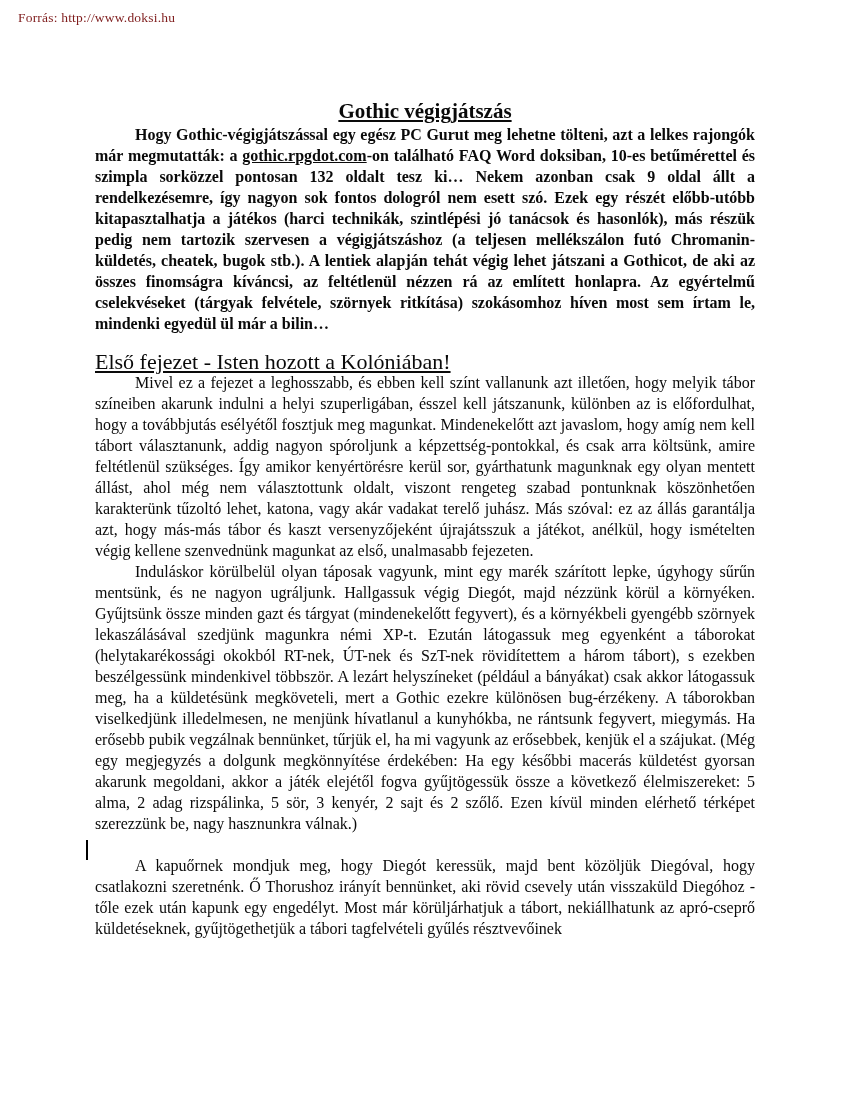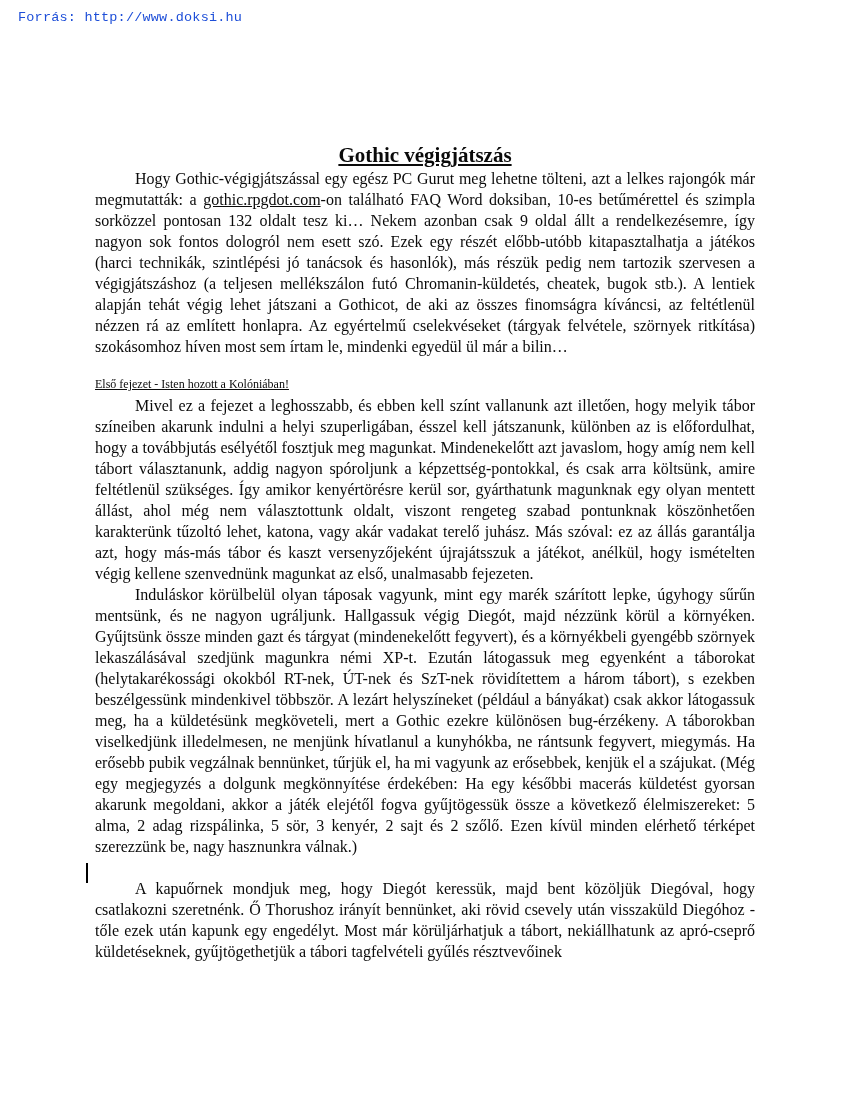--- a/index.html
+++ b/index.html
@@ -15,9 +15,9 @@
     position: absolute;
     top: 10px;
     left: 18px;
-    font-family: Liberation Mono, monospace;
+    font-family: Liberation Serif, serif;
     font-size: 13.5px;
-    color: #1d4ed8;
+    color: #7f1d1d;
     letter-spacing: 0.2px;
   }
   .page {

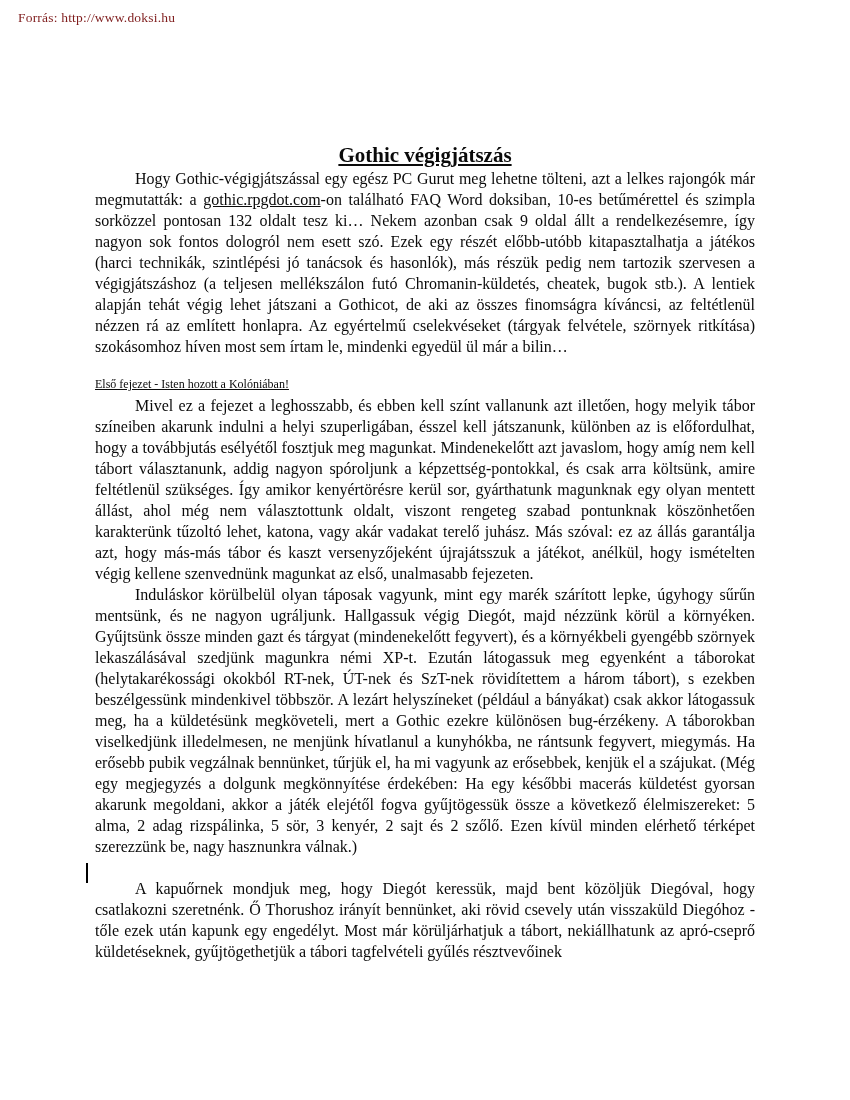--- a/index.html
+++ b/index.html
@@ -30,7 +30,6 @@
     line-height: 21px;
     text-align: justify;
     color: #0a0a0a;
-    margin-top: 44px;
   }
   .doc-title {
     font-size: 21px;

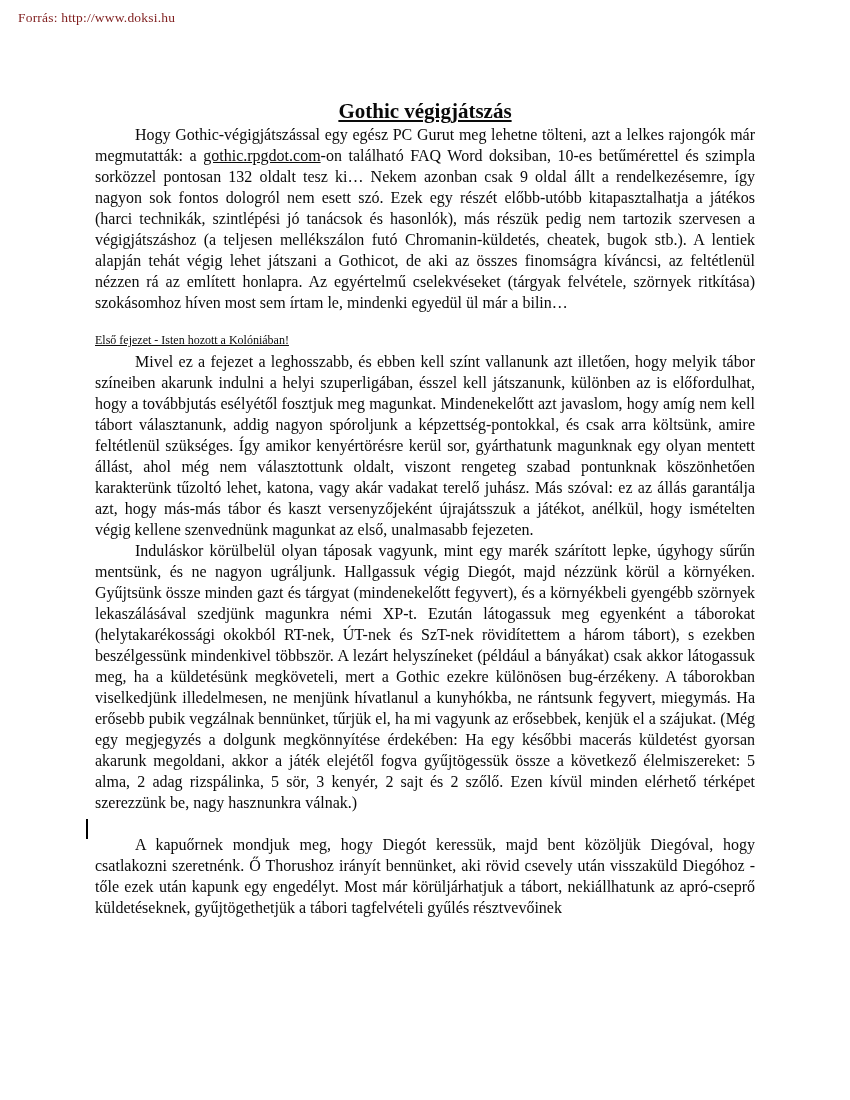--- a/index.html
+++ b/index.html
@@ -45,6 +45,7 @@
   }
   .intro-para {
     margin-top: 36px;
+    font-weight: bold;
   }
   .chapter-heading {
     font-size: 12px;

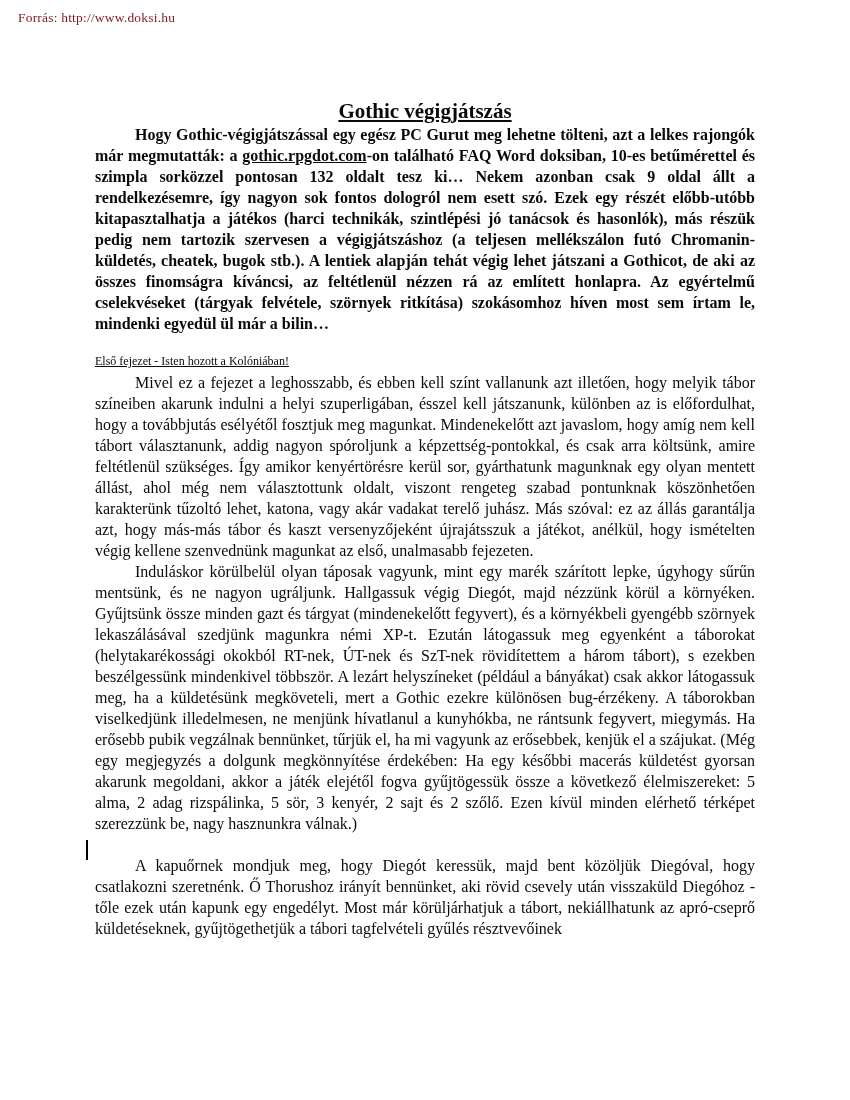--- a/index.html
+++ b/index.html
@@ -48,7 +48,7 @@
     font-weight: bold;
   }
   .chapter-heading {
-    font-size: 12px;
+    font-size: 22px;
     font-weight: normal;
     text-decoration: underline;
     text-align: left;

